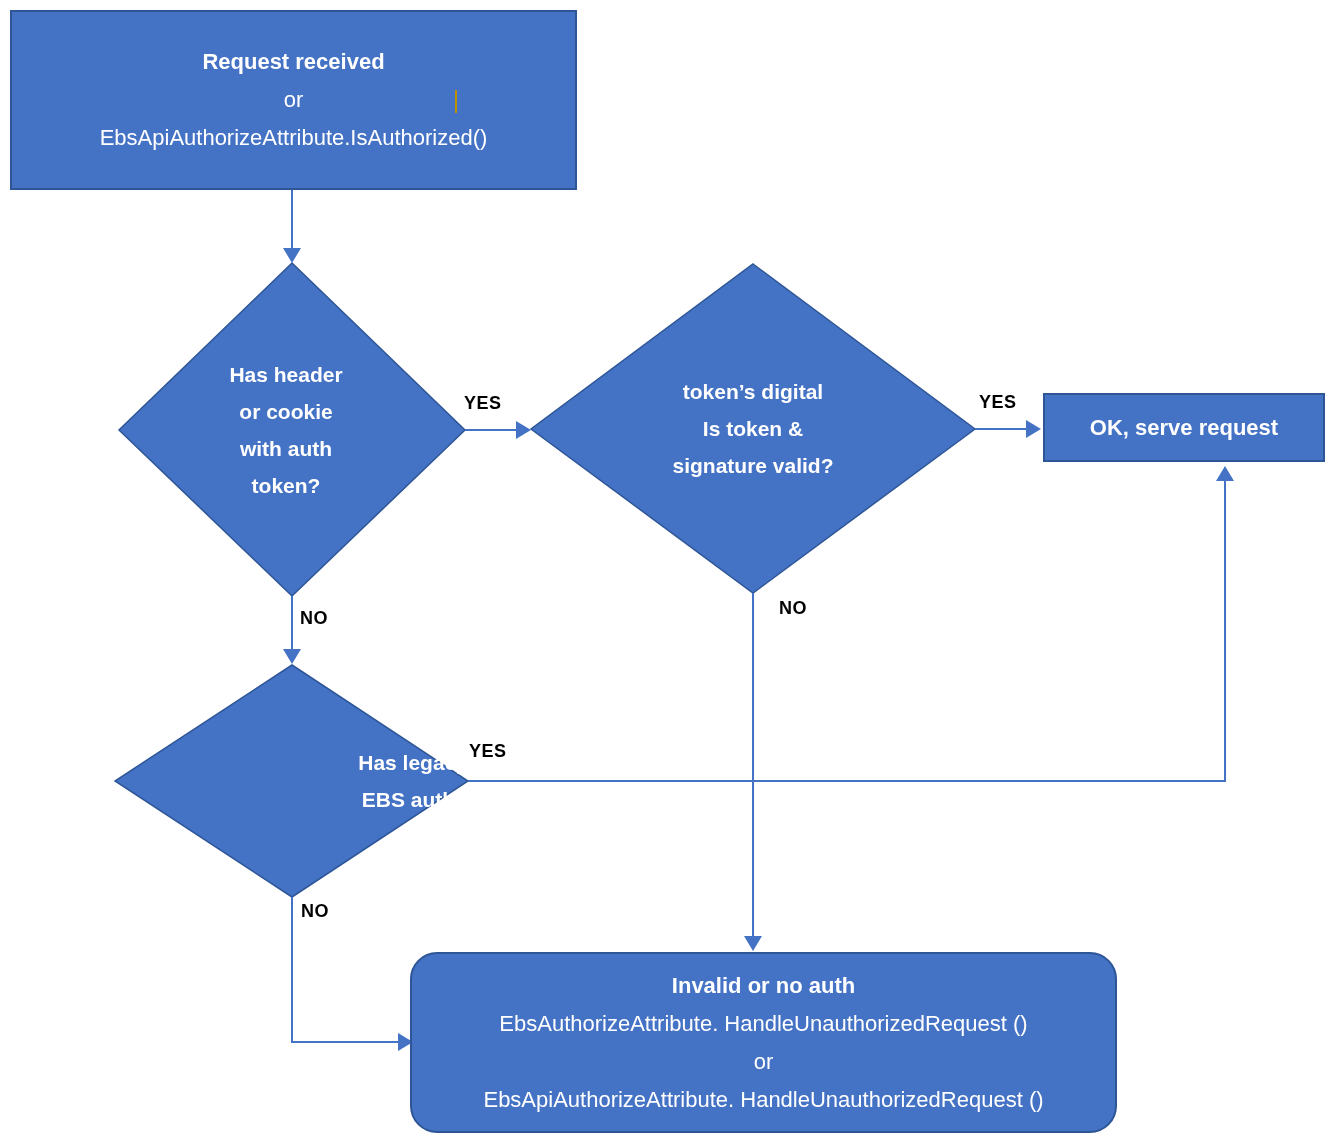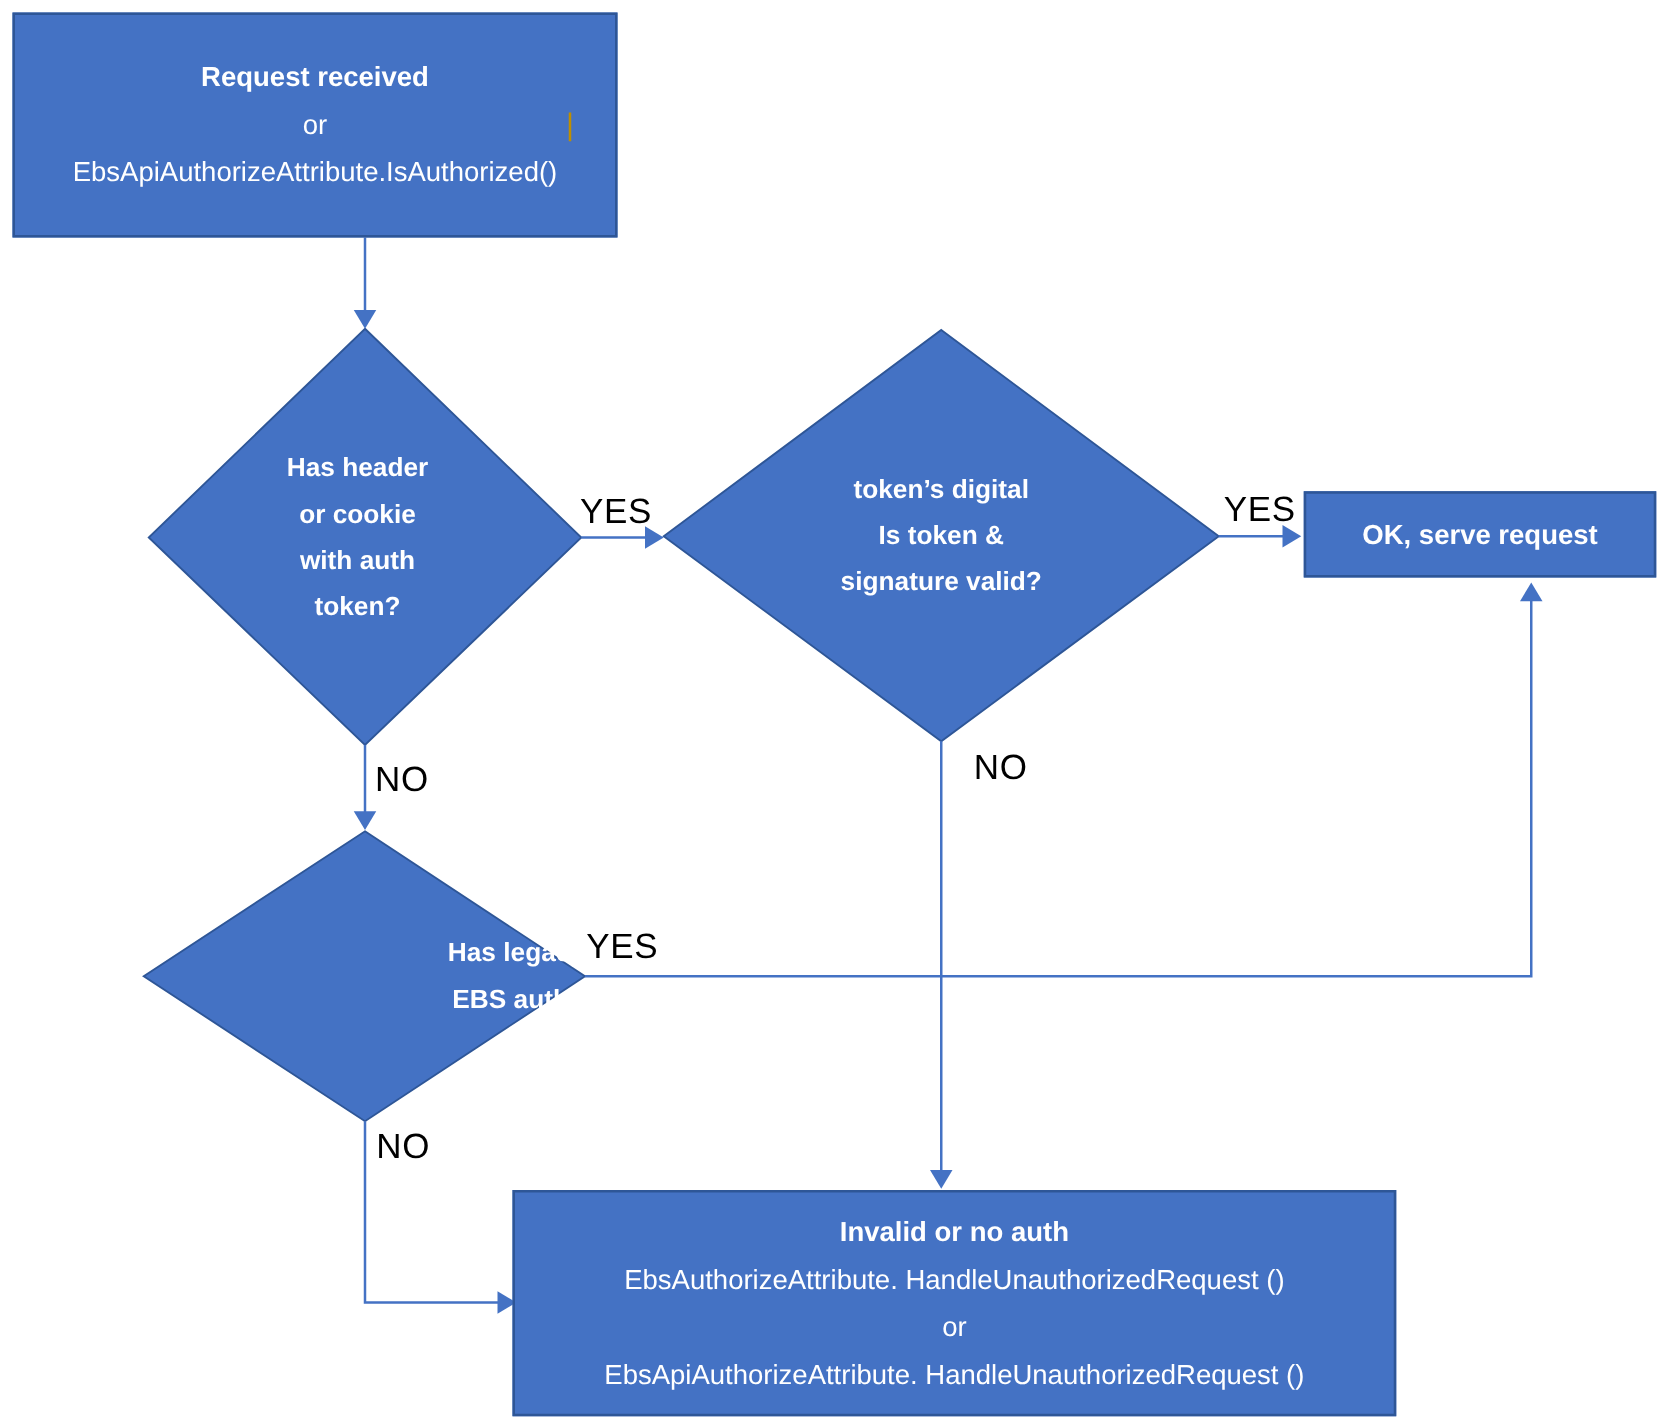--- a/index.html
+++ b/index.html
@@ -48,7 +48,7 @@
     white-space: pre;
   }
   .artifact { position: absolute; width: 2px; height: 23px; background: var(--cursor-artifact, #BF8F00); }
-  #node-request  { left: 10px;   top: 10px;  width: 484px; height: 180px; }
+  #node-request  { left: 10px;   top: 10px;  width: 567px; height: 180px; }
   #node-ok      { left: 1043px; top: 393px; width: 282px; height: 69px; }
   #node-invalid { left: 410px;  top: 952px; width: 707px; height: 181px; }
   #dtext-header { left: 113px; top: 263px; width: 346px; height: 333px; }

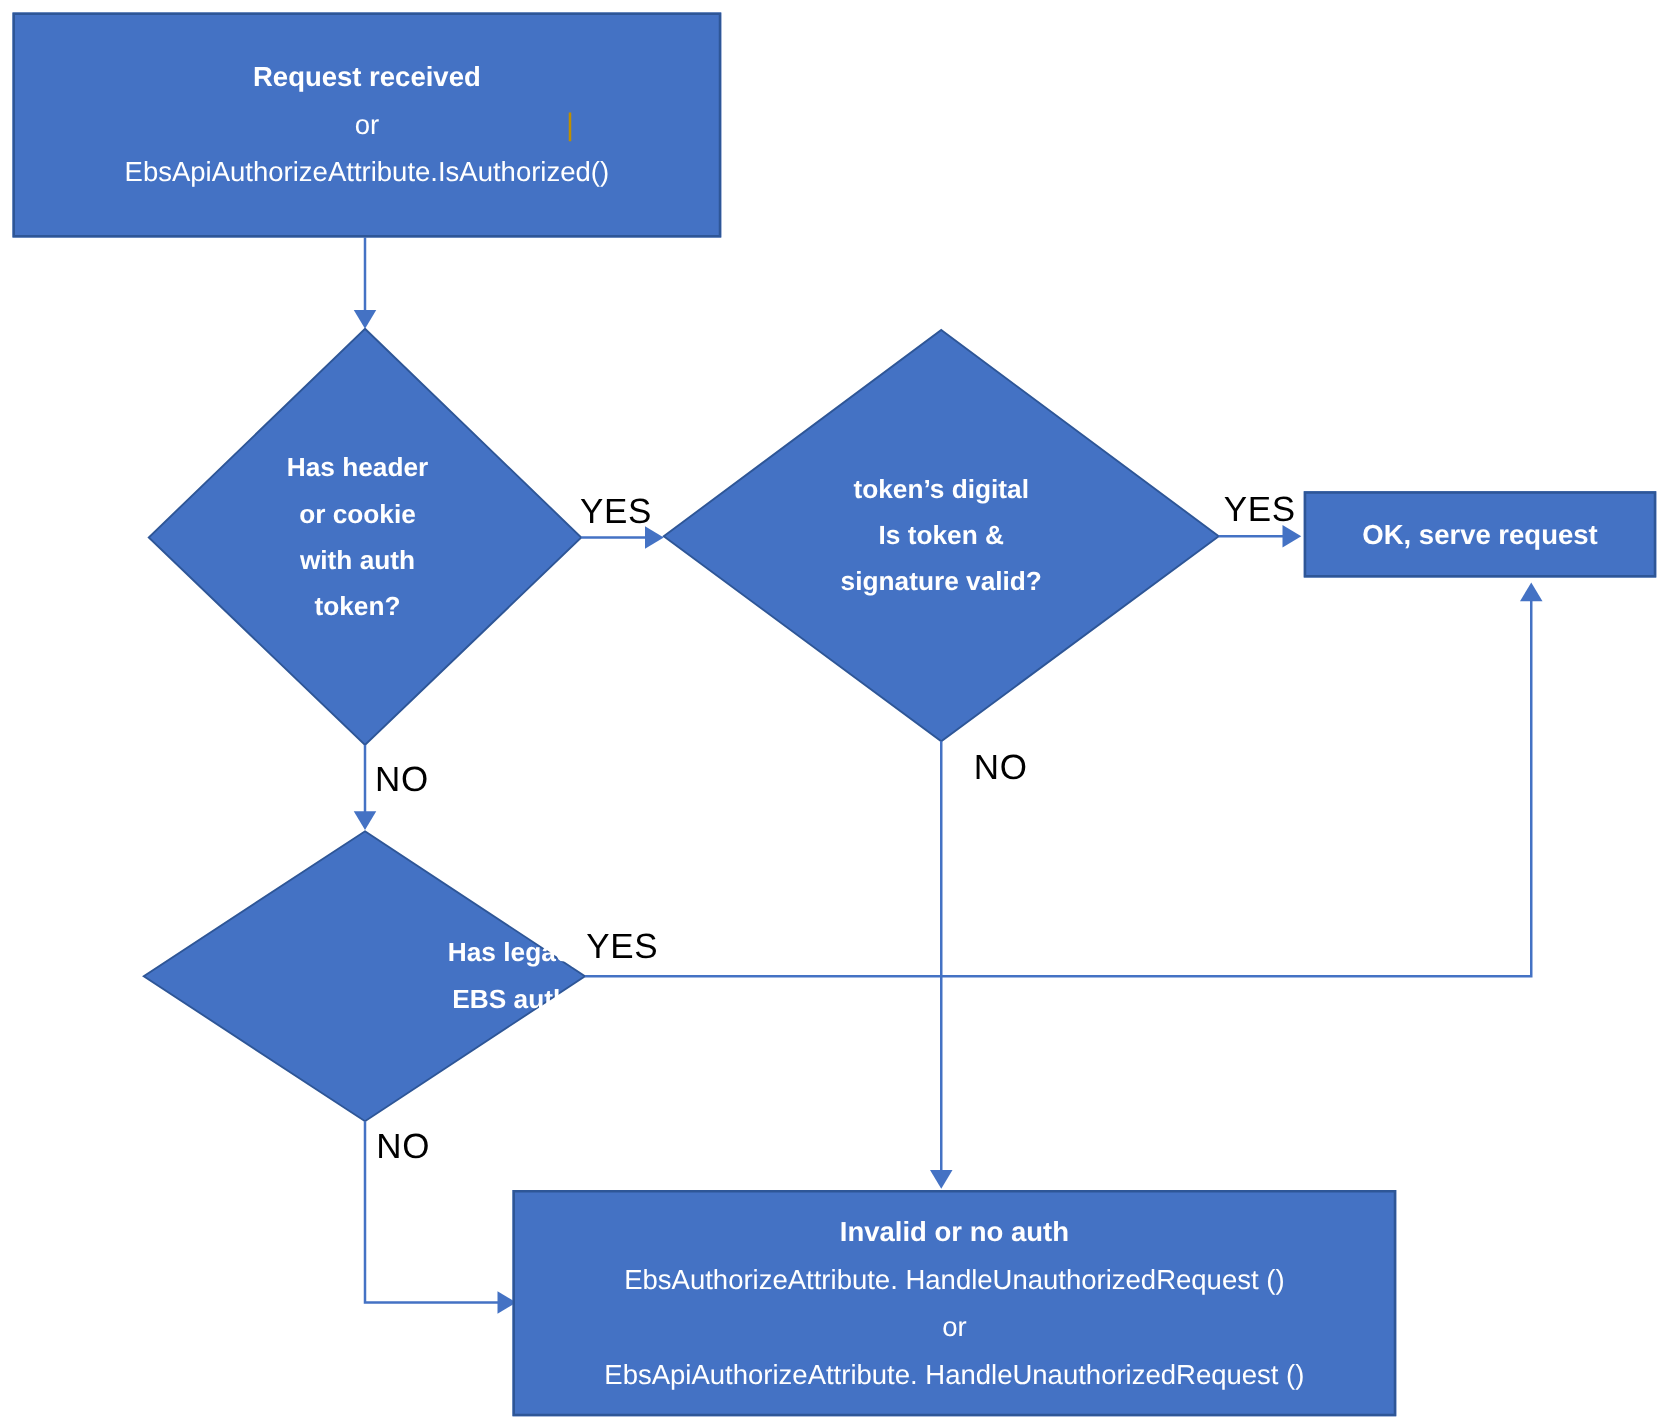--- a/index.html
+++ b/index.html
@@ -41,8 +41,8 @@
   .dtext .ln { font-size: 21px; line-height: 37px; white-space: pre; }
   .edge-label {
     position: absolute;
-    font-weight: normal;
-    font-size: 28px;
+    font-weight: bold;
+    font-size: 18px;
     color: var(--label-text, #000000);
     letter-spacing: 0.5px;
     white-space: pre;

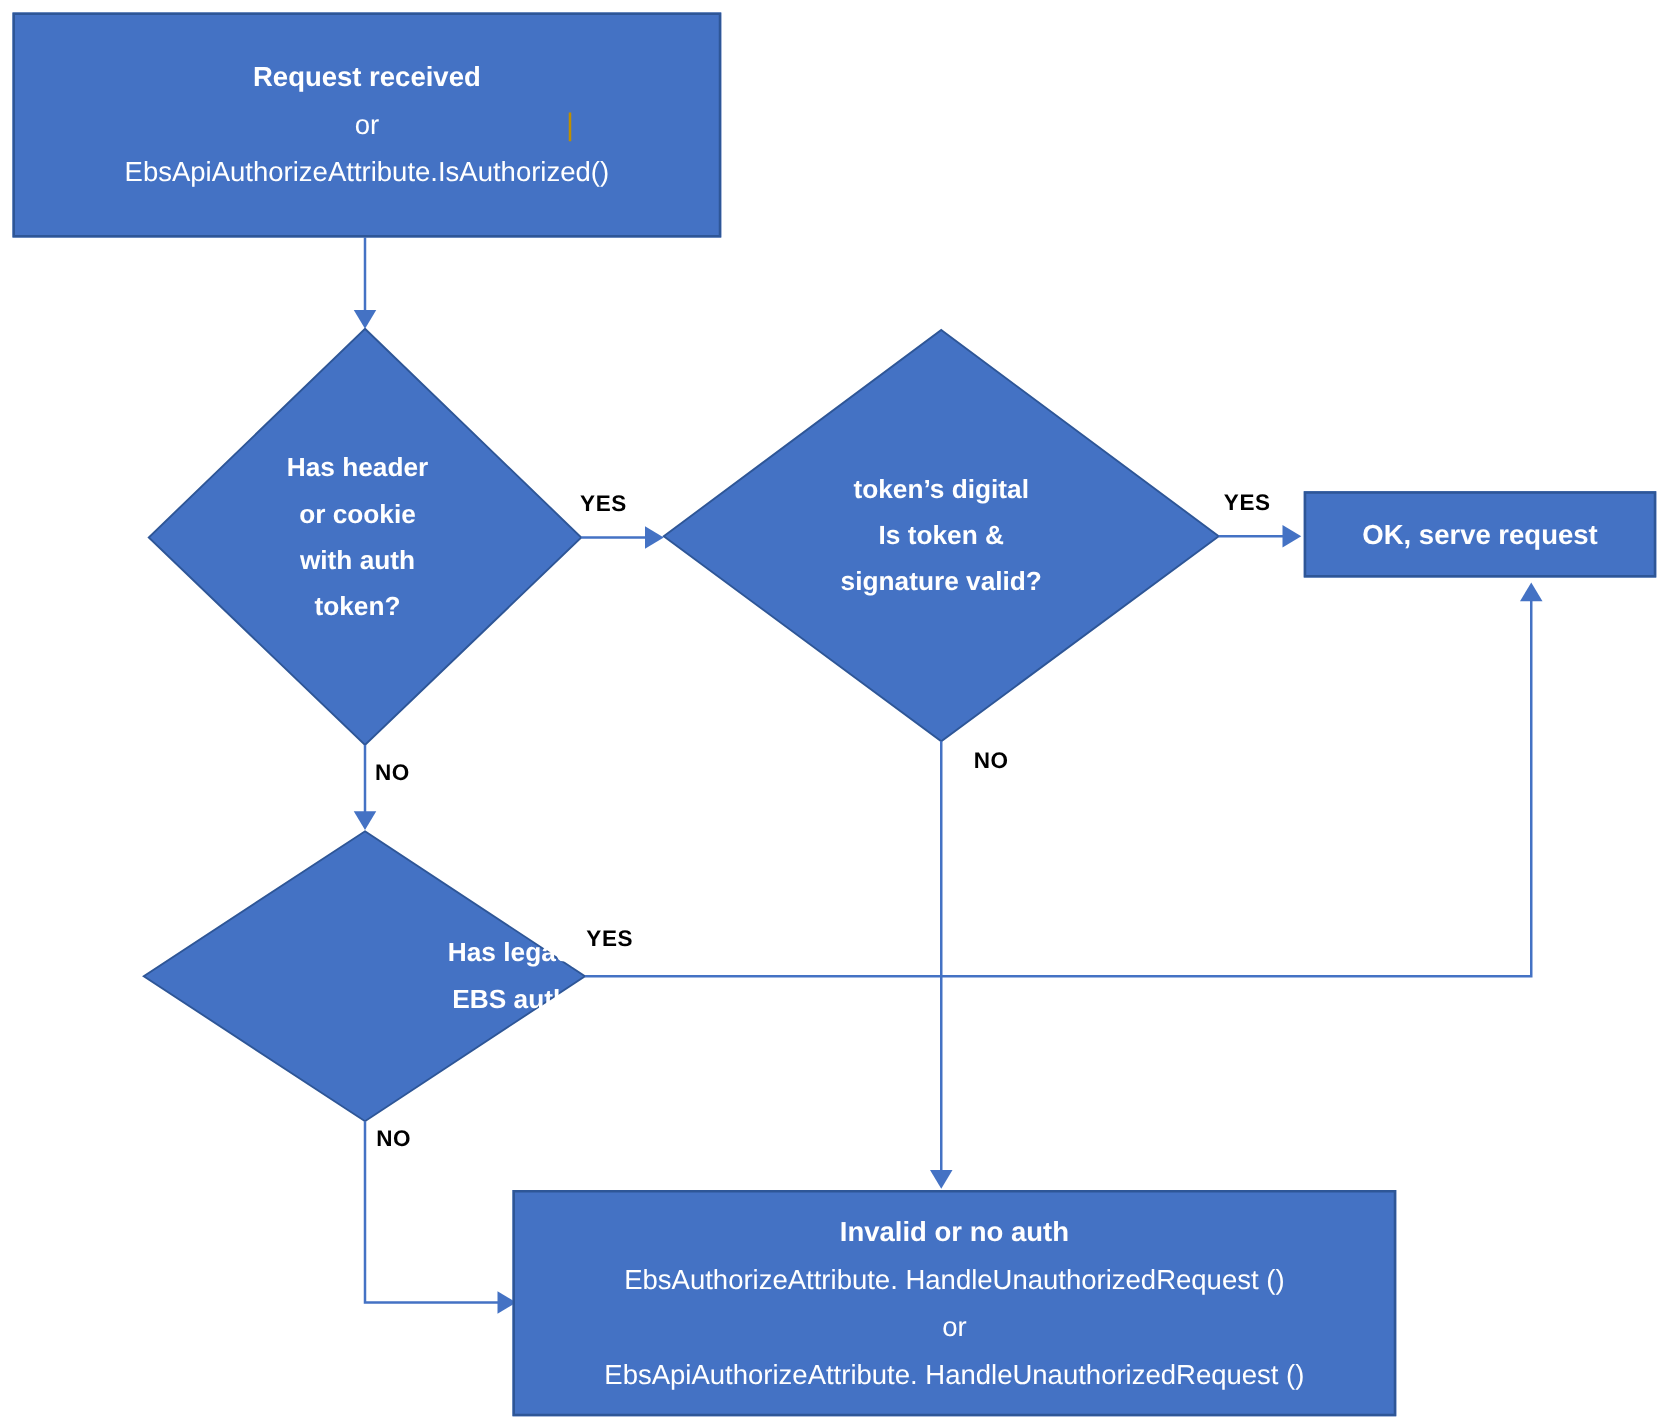--- a/index.html
+++ b/index.html
@@ -50,7 +50,7 @@
   .artifact { position: absolute; width: 2px; height: 23px; background: var(--cursor-artifact, #BF8F00); }
   #node-request  { left: 10px;   top: 10px;  width: 567px; height: 180px; }
   #node-ok      { left: 1043px; top: 393px; width: 282px; height: 69px; }
-  #node-invalid { left: 410px;  top: 952px; width: 707px; height: 181px; }
+  #node-invalid { left: 410px;  top: 952px; width: 707px; height: 181px; border-radius: 27px; }
   #dtext-header { left: 113px; top: 263px; width: 346px; height: 333px; }
   #dtext-token  { left: 531px; top: 264px; width: 444px; height: 329px; }
   #dtext-legacy { left: 115px; top: 665px; width: 353px; height: 232px; text-align: right; }

